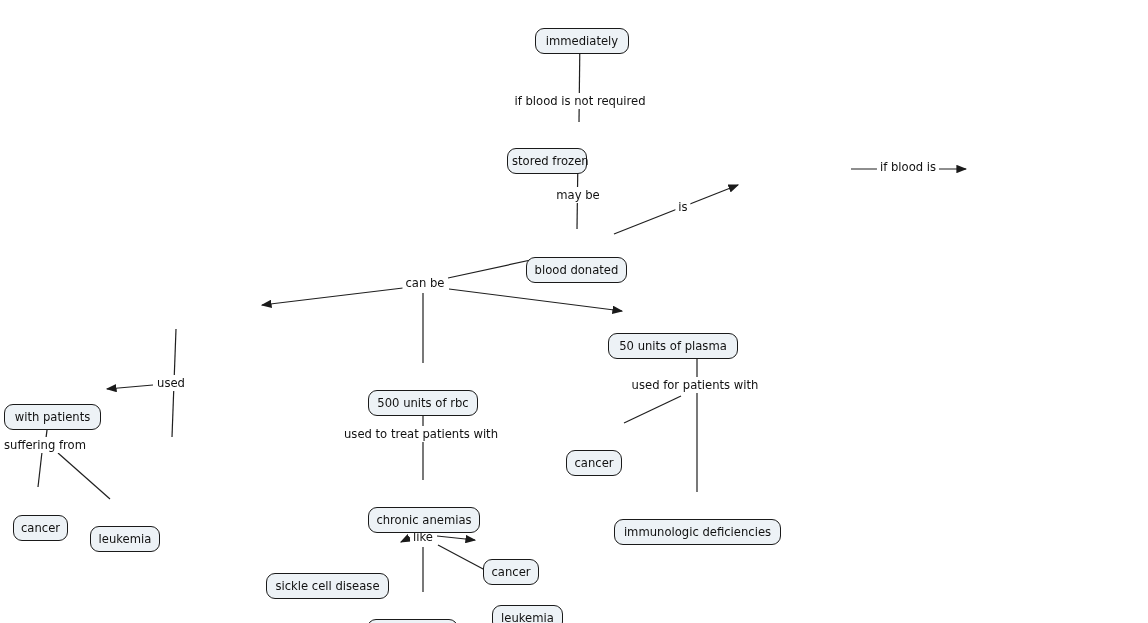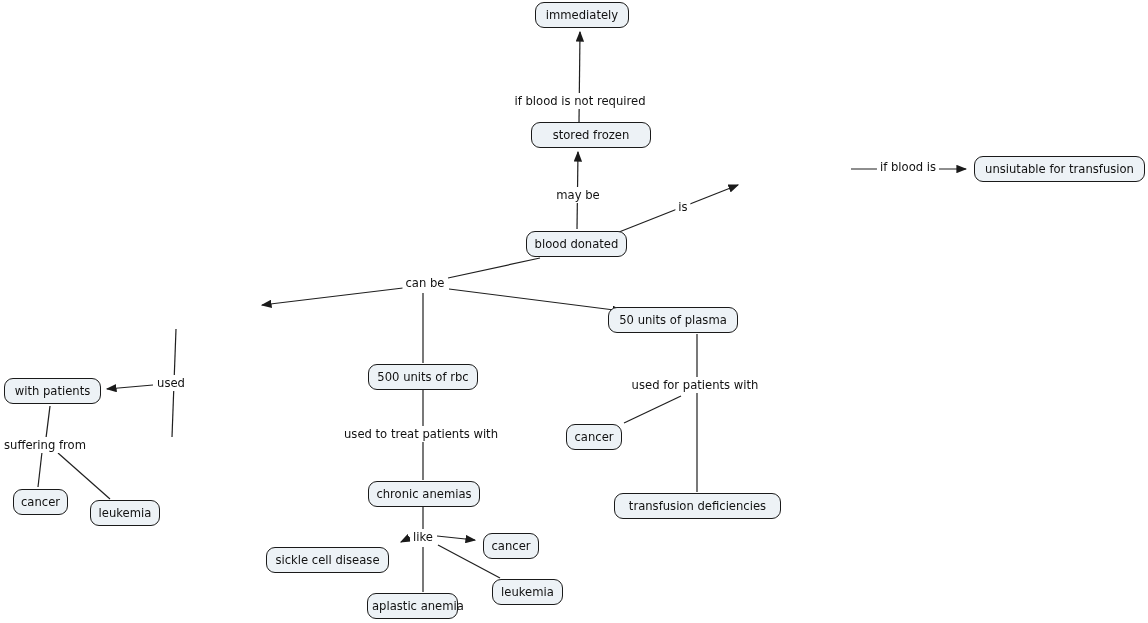--- a/index.html
+++ b/index.html
@@ -12,7 +12,7 @@
     position:absolute;box-sizing:border-box;height:26px;
     background:#edf2f6;border:1.3px solid #1a1a1a;border-radius:9px;
     font-size:11.6px;line-height:16px;color:#111111;
-    padding:4px 4px;text-align:center;white-space:nowrap;
+    padding:4px 4px;text-align:center;white-space:nowrap;margin-top:26px;
   }
   .phrase{
     position:absolute;transform:translate(-50%,-50%);

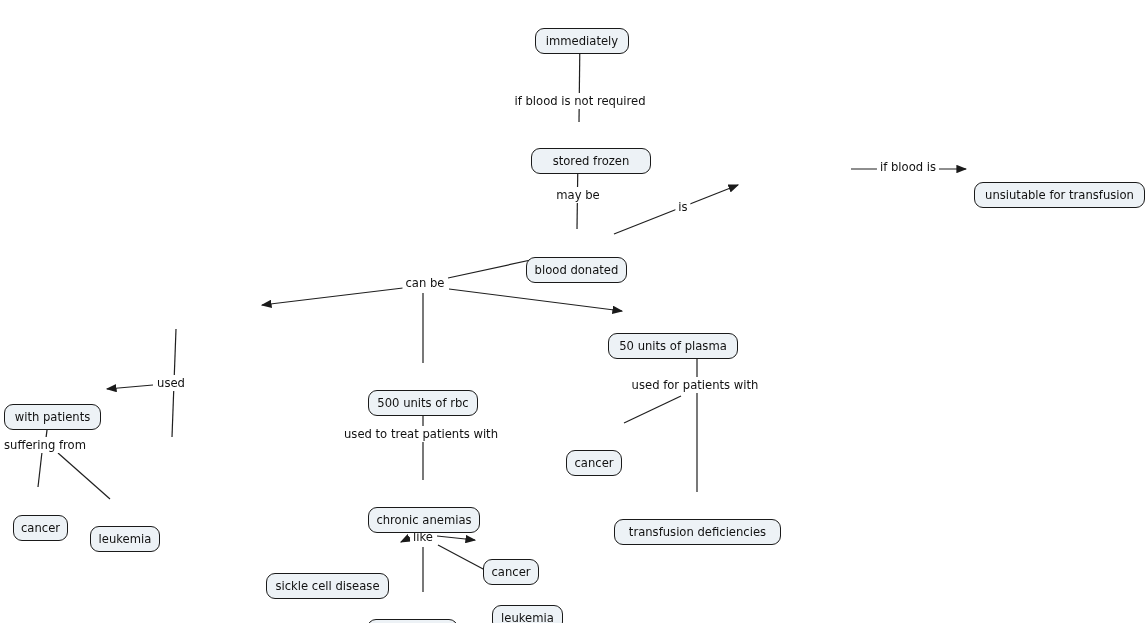--- a/index.html
+++ b/index.html
@@ -68,7 +68,7 @@
   <div class="phrase" style="left:695px;top:385px">used for patients with</div>
 
   <div class="node" style="left:535px;top:2px;width:94px">immediately</div>
-  <div class="node" style="left:531px;top:122px;width:120px">stored frozen</div>
+  <div class="node" style="left:507px;top:122px;width:80px">stored frozen</div>
   <div class="node" style="left:526px;top:231px;width:101px">blood donated</div>
   <div class="node" style="left:974px;top:156px;width:171px">unsiutable for transfusion</div>
   <div class="node" style="left:608px;top:307px;width:130px">50 units of plasma</div>

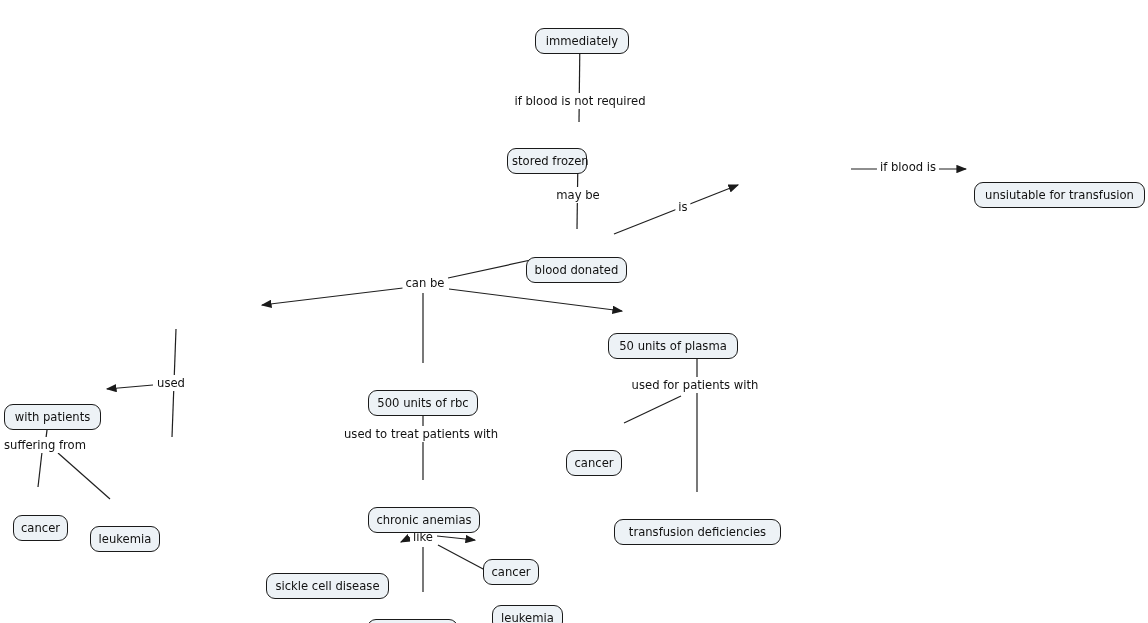--- a/index.html
+++ b/index.html
@@ -70,7 +70,6 @@
   <div class="node" style="left:535px;top:2px;width:94px">immediately</div>
   <div class="node" style="left:507px;top:122px;width:80px">stored frozen</div>
   <div class="node" style="left:526px;top:231px;width:101px">blood donated</div>
-  <div class="node" style="left:974px;top:156px;width:171px">unsiutable for transfusion</div>
   <div class="node" style="left:608px;top:307px;width:130px">50 units of plasma</div>
   <div class="node" style="left:368px;top:364px;width:110px">500 units of rbc</div>
   <div class="node" style="left:4px;top:378px;width:97px">with patients</div>

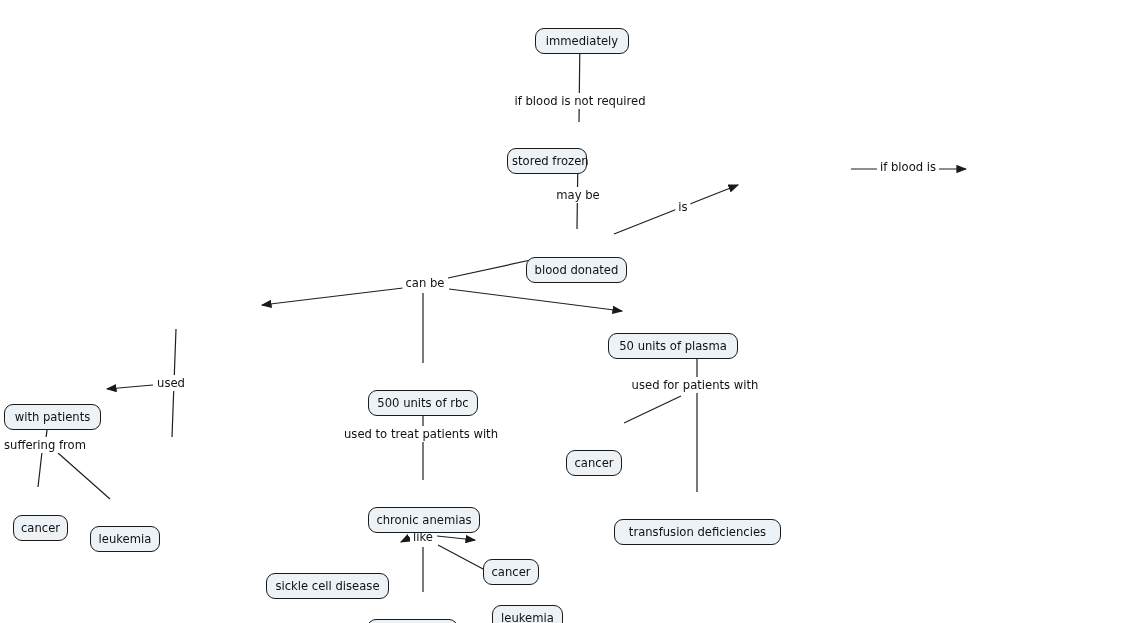--- a/index.html
+++ b/index.html
@@ -81,7 +81,7 @@
   <div class="node" style="left:492px;top:579px;width:71px">leukemia</div>
   <div class="node" style="left:367px;top:593px;width:91px">aplastic anemia</div>
   <div class="node" style="left:566px;top:424px;width:56px">cancer</div>
-  <div class="node" style="left:614px;top:493px;width:167px">transfusion deficiencies</div>
+  <div class="node" style="left:614px;top:493px;width:167px">immunologic deficiencies</div>
 
 </div>
 

